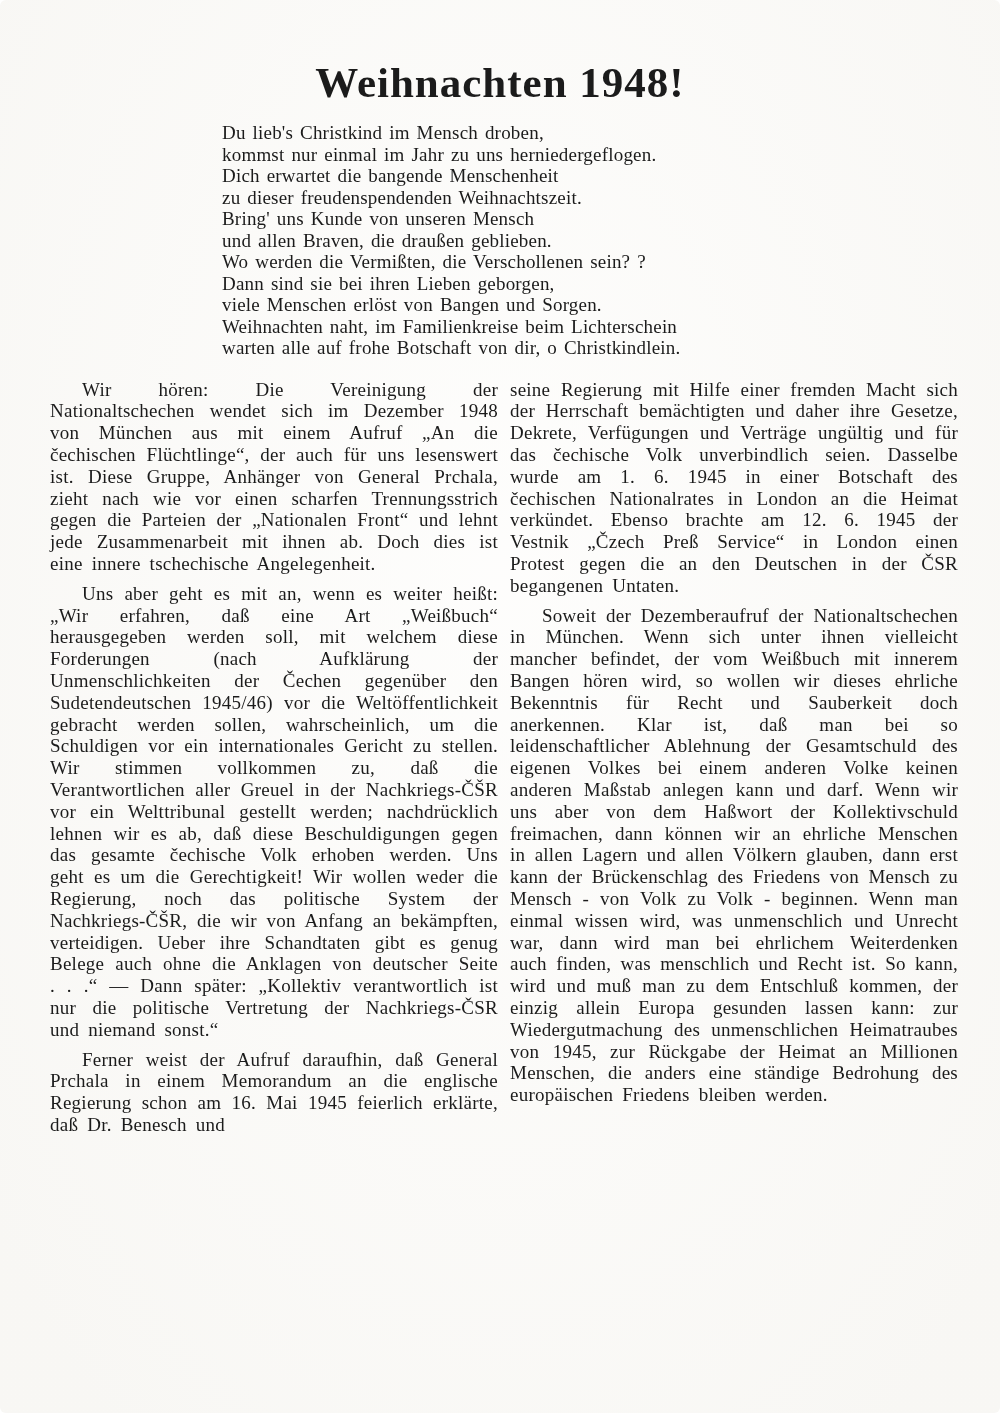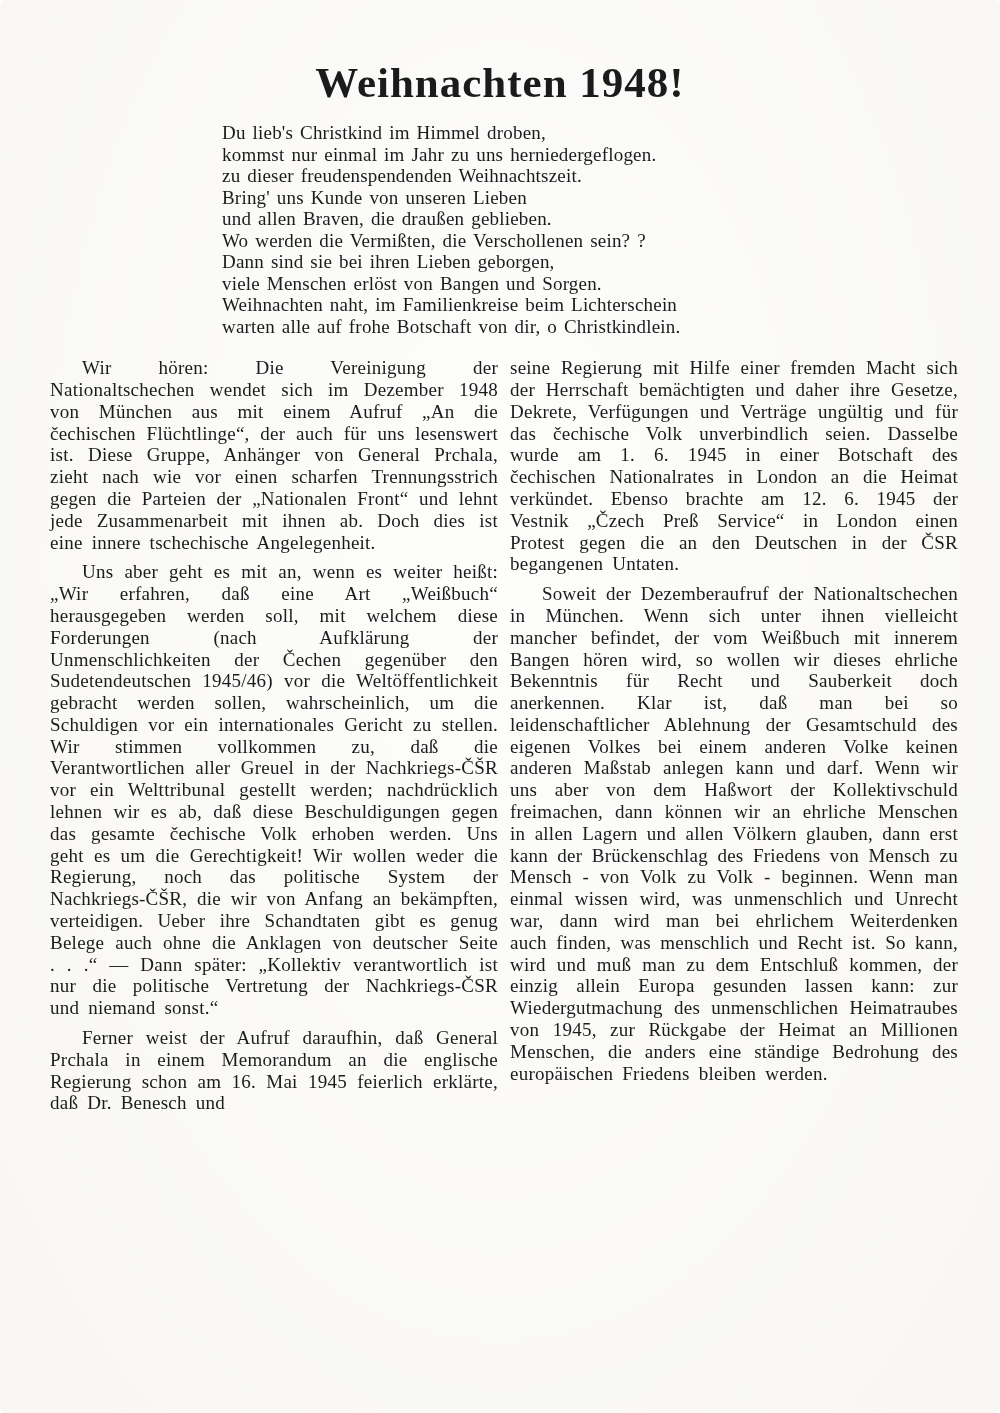--- a/index.html
+++ b/index.html
@@ -92,7 +92,7 @@
   </header>
 
   <div class="poem">
-      <div>Du lieb's Christkind im Himmel droben,</div>
+      <div>Du lieb's Christkind im Mensch droben,</div>
       <div>kommst nur einmal im Jahr zu uns herniedergeflogen.</div>
       <div>zu dieser freudenspendenden Weihnachtszeit.</div>
       <div>Bring' uns Kunde von unseren Lieben</div>

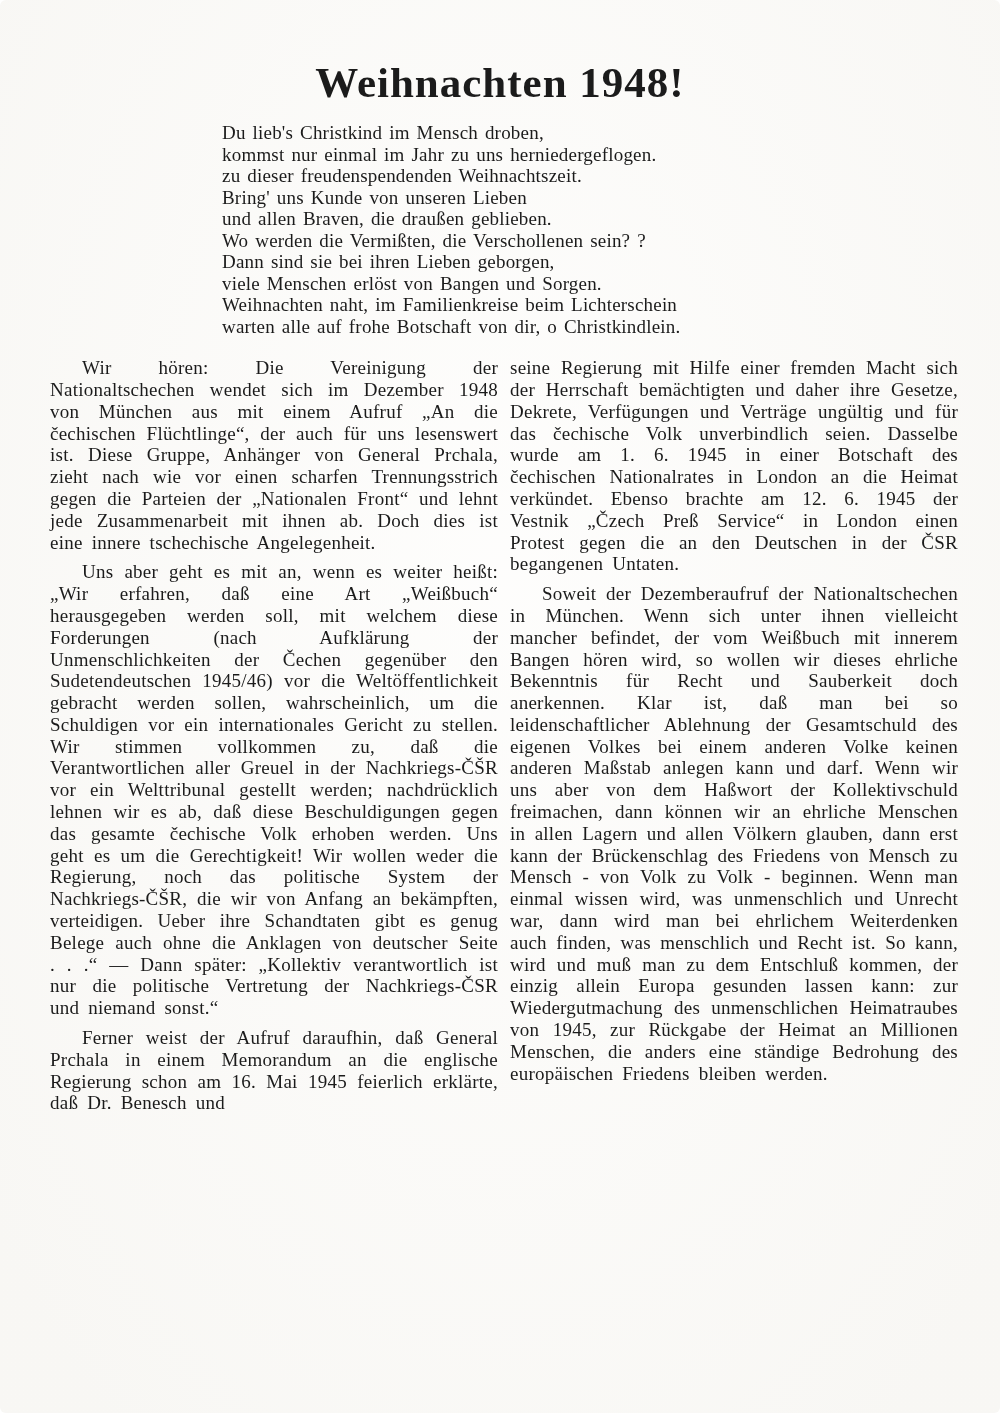--- a/index.html
+++ b/index.html
@@ -94,6 +94,7 @@
   <div class="poem">
       <div>Du lieb's Christkind im Mensch droben,</div>
       <div>kommst nur einmal im Jahr zu uns herniedergeflogen.</div>
+      <div>Dich erwartet die bangende Menschenheit</div>
       <div>zu dieser freudenspendenden Weihnachtszeit.</div>
       <div>Bring' uns Kunde von unseren Lieben</div>
       <div>und allen Braven, die draußen geblieben.</div>

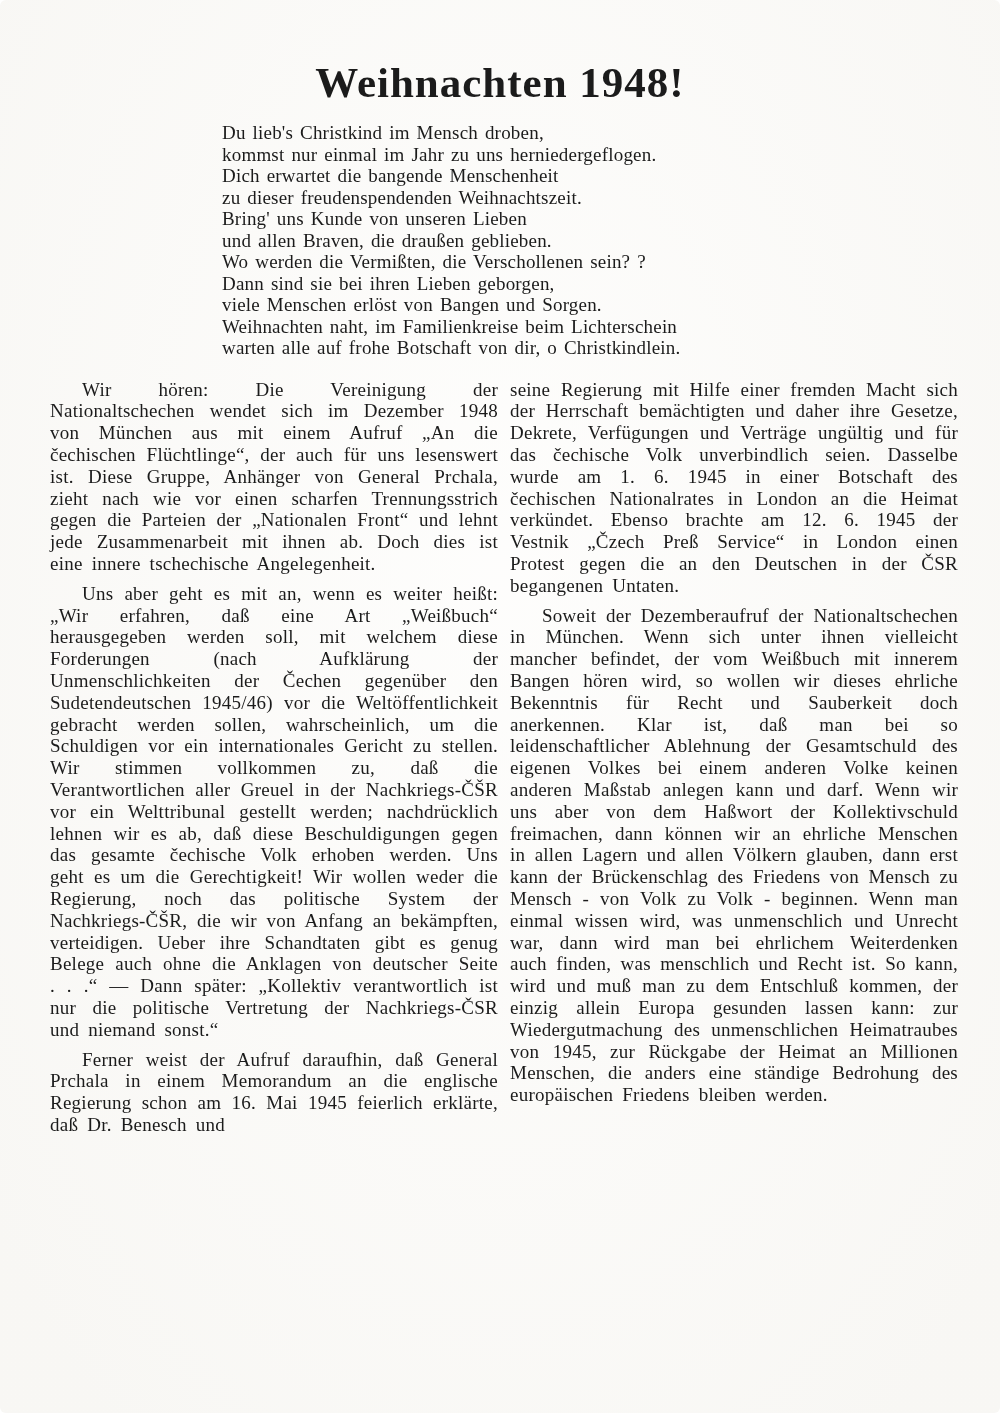--- a/index.html
+++ b/index.html
@@ -96,7 +96,7 @@
       <div>kommst nur einmal im Jahr zu uns herniedergeflogen.</div>
       <div>Dich erwartet die bangende Menschenheit</div>
       <div>zu dieser freudenspendenden Weihnachtszeit.</div>
-      <div>Bring' uns Kunde von unseren Lieben</div>
+      <div>Bring' uns Kunde von unseren Mensch</div>
       <div>und allen Braven, die draußen geblieben.</div>
       <div>Wo werden die Vermißten, die Verschollenen sein? ?</div>
       <div>Dann sind sie bei ihren Lieben geborgen,</div>

